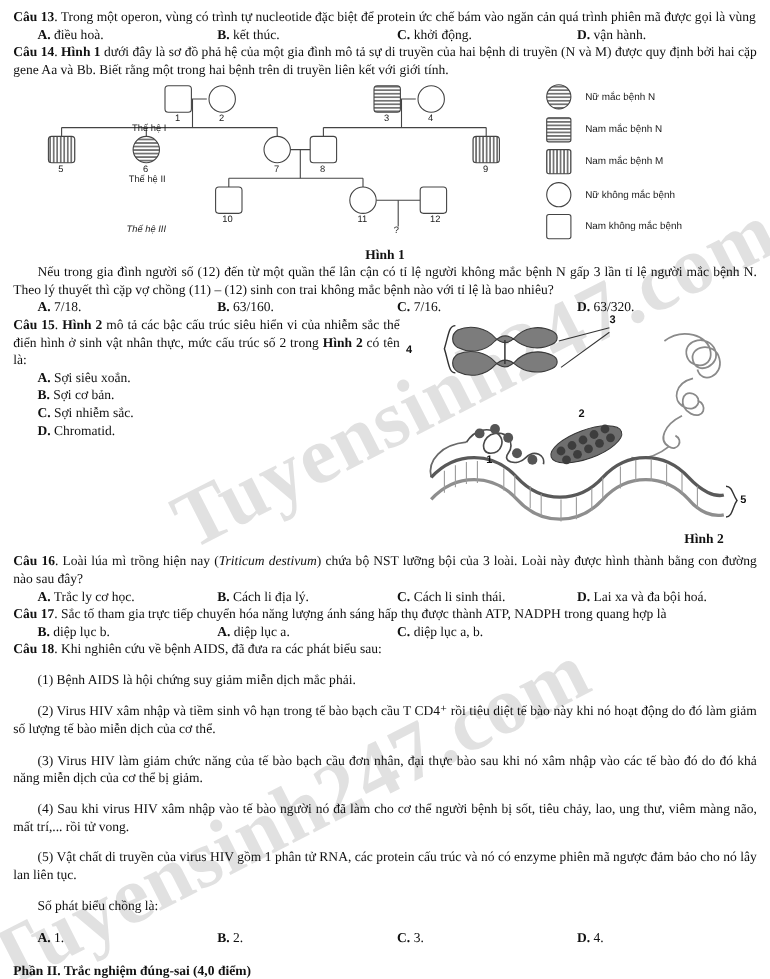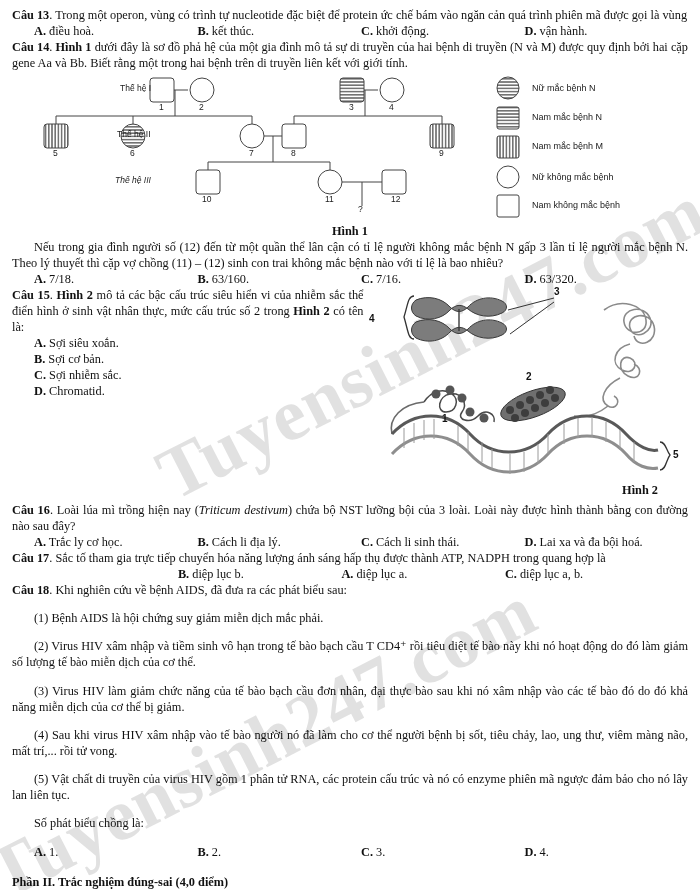--- a/index.html
+++ b/index.html
@@ -36,7 +36,6 @@
     width: 100%;
     padding-left: 22px;
     box-sizing: border-box;
-    justify-content: flex-end;
   }
   .opts .opt { width: 25%; white-space: nowrap; }
   .opts .opt b { font-weight: bold; }

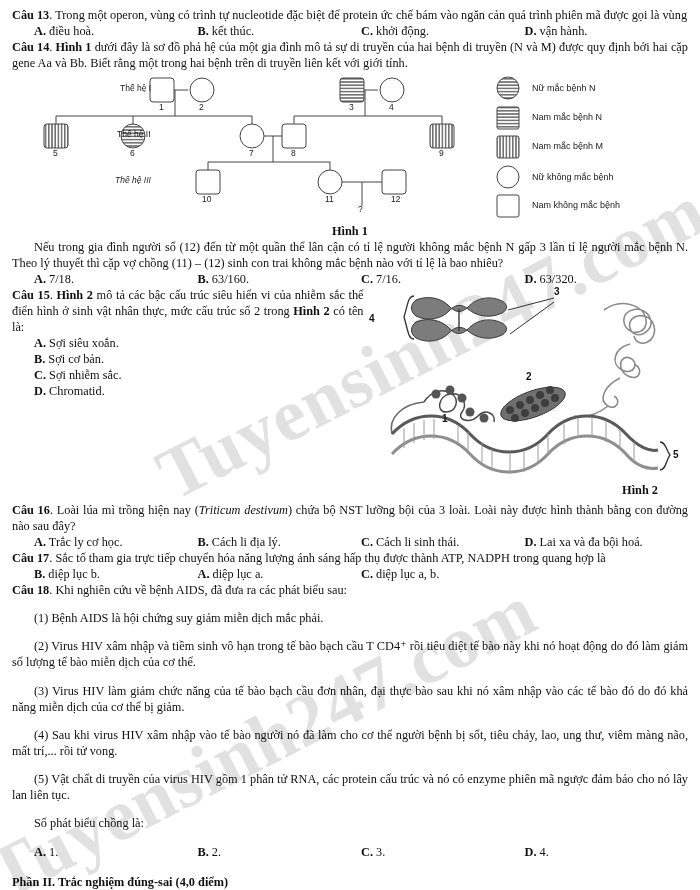--- a/index.html
+++ b/index.html
@@ -54,6 +54,7 @@
     font-size: 8.5px;
     color: #1a1a1a;
     white-space: nowrap;
+    margin-top: 28px;
   }
   .legend-label {
     position: absolute;

